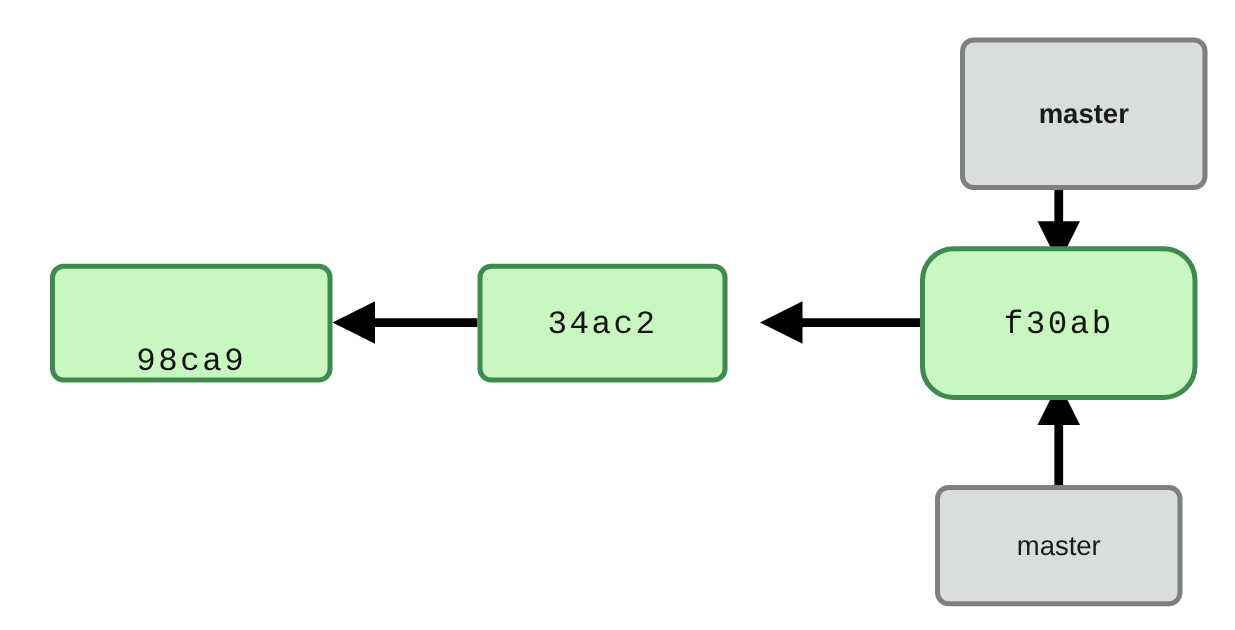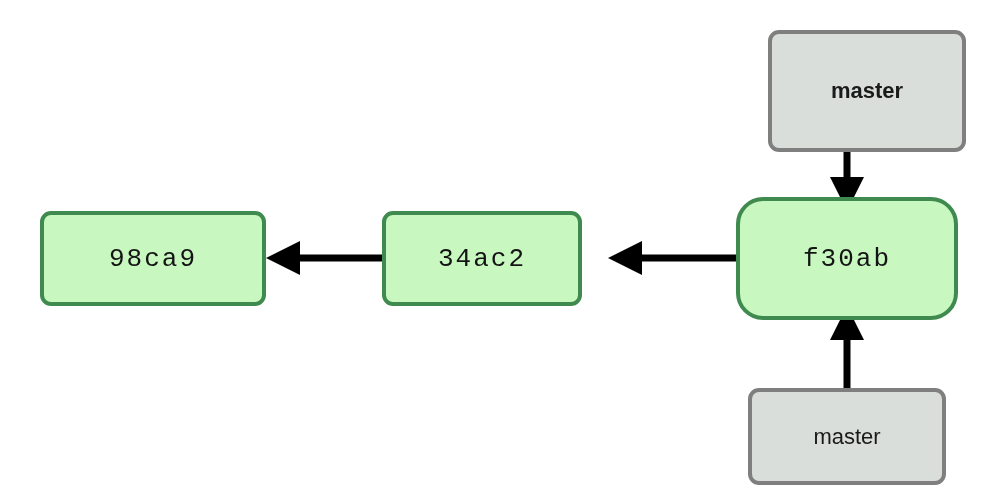--- a/index.html
+++ b/index.html
@@ -48,7 +48,7 @@
     color: #1a1a1a;
   }
   
-  #node-98ca9 { left: 40px;  top: 211px; width: 226px; height: 95px; }
+  #node-98ca9 { left: 40px;  top: 211px; width: 226px; height: 95px; align-items: flex-end; }
   #node-34ac2 { left: 382px; top: 211px; width: 200px; height: 95px; align-items: center; }
   #node-f30ab { left: 736px; top: 197px; width: 222px; height: 123px; border-radius: 27px; }
   #node-master  { left: 768px; top: 30px;  width: 198px; height: 122px; font-weight: bold; }

